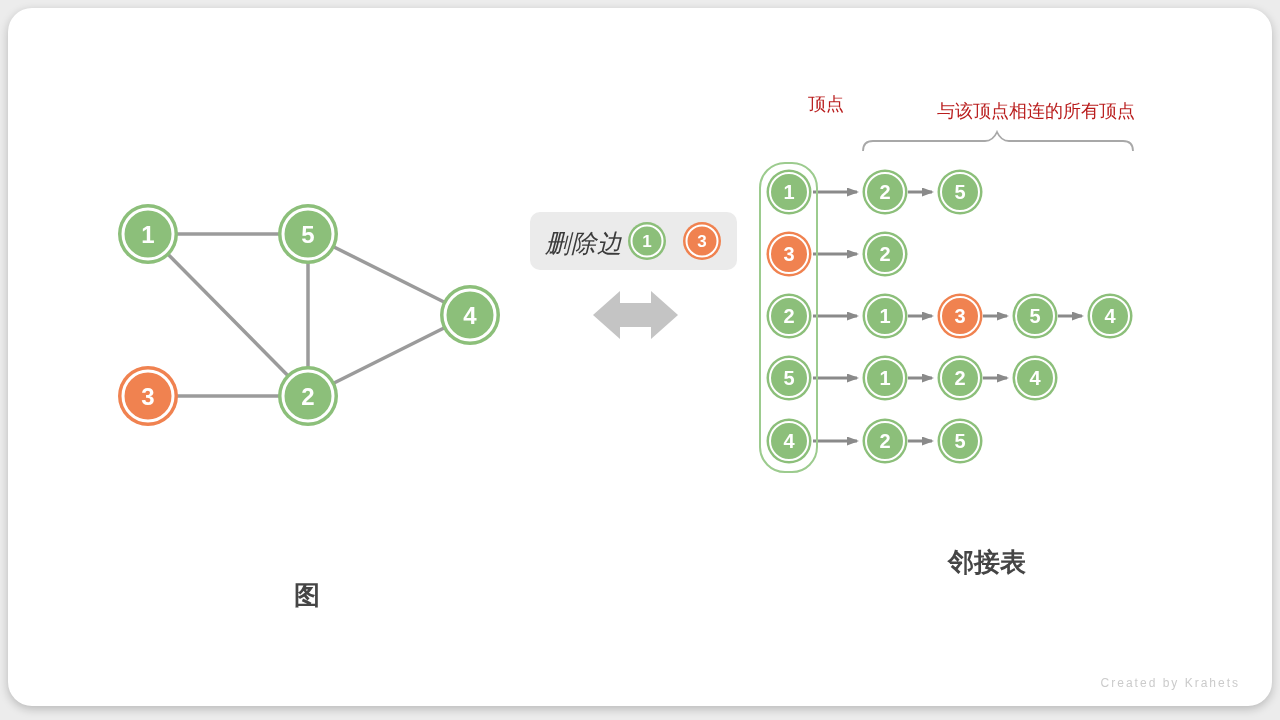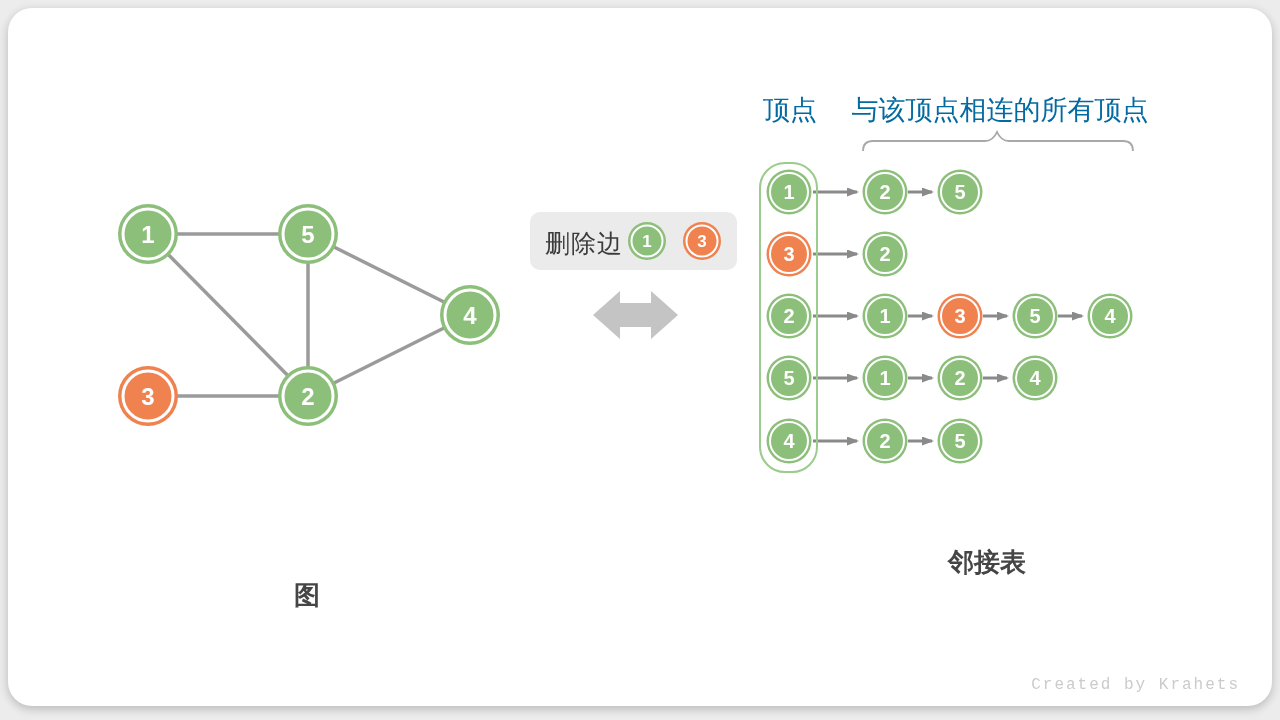--- a/index.html
+++ b/index.html
@@ -37,7 +37,7 @@
   }
   .hdr {
     position:absolute; transform:translateX(-50%);
-    font-size:27px; color:#0369a1; white-space:nowrap;
+    font-size:18px; color:#b91c1c; white-space:nowrap;margin-left:36px;
   }
   .vcol {
     position:absolute; left:759px; top:162px; width:59px; height:311px;

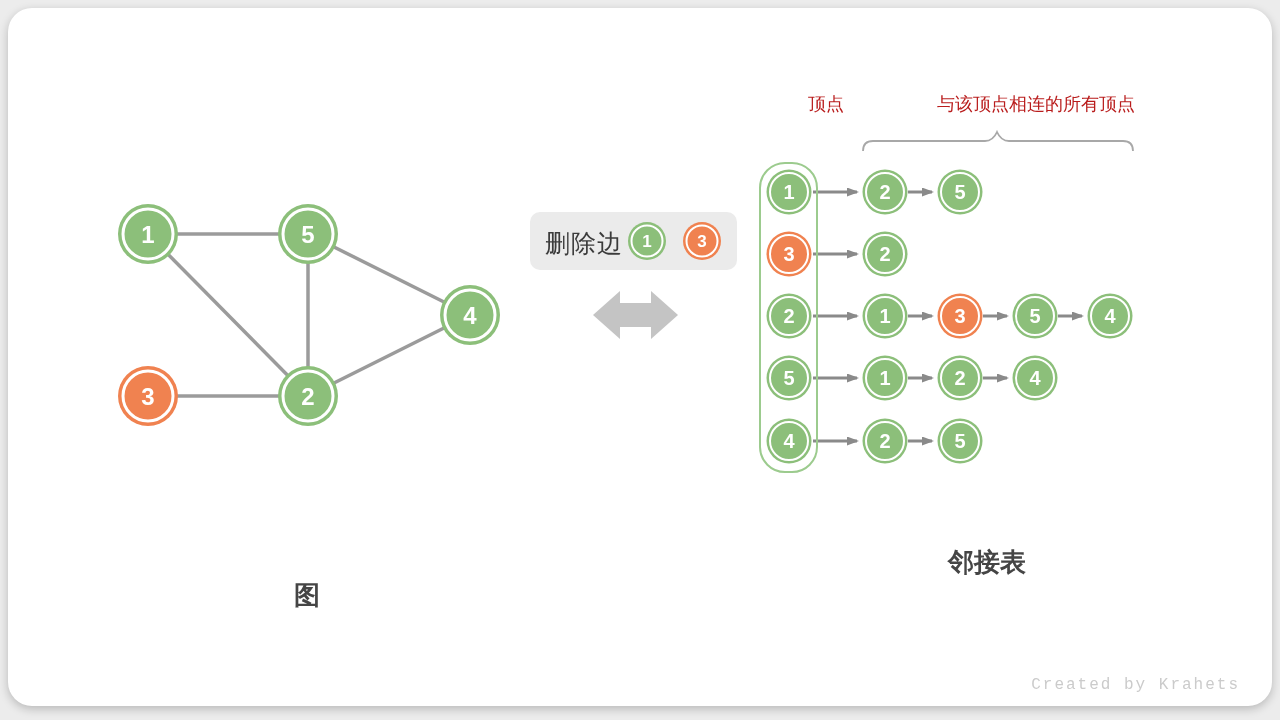--- a/index.html
+++ b/index.html
@@ -109,7 +109,7 @@
   <div class="node n-sm orange" style="left:702px; top:241px;">3</div>
 
   <div class="hdr" style="left:790px; top:92px;">顶点</div>
-  <div class="hdr" style="left:1000px; top:92px;">与该顶点相连的所有顶点</div>
+  <div class="hdr" style="left:1000px; top:99px;">与该顶点相连的所有顶点</div>
 
   <div class="vcol"></div>
 

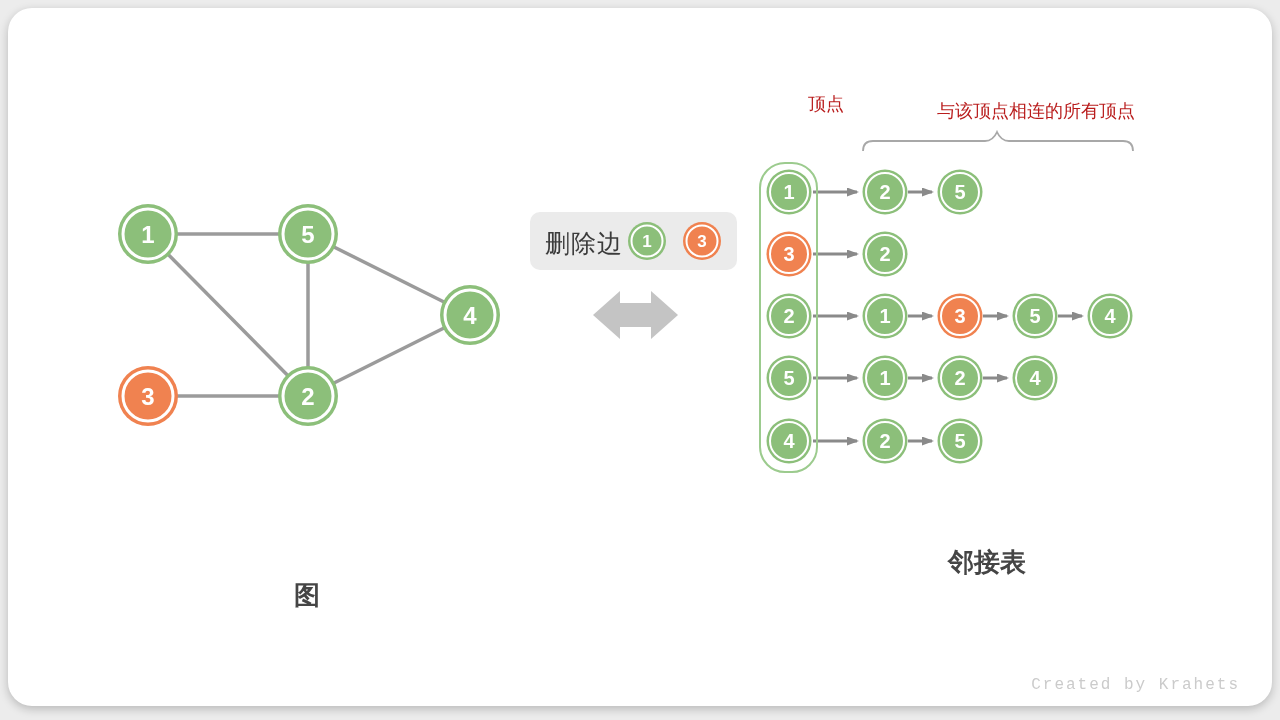--- a/index.html
+++ b/index.html
@@ -33,7 +33,7 @@
   }
   .op-label {
     position:absolute; left:545px; top:227px;
-    font-size:25px; color:#3b3b3b; letter-spacing:1px;
+    font-size:25px; color:#3b3b3b; letter-spacing:1px;font-style:italic;
   }
   .hdr {
     position:absolute; transform:translateX(-50%);

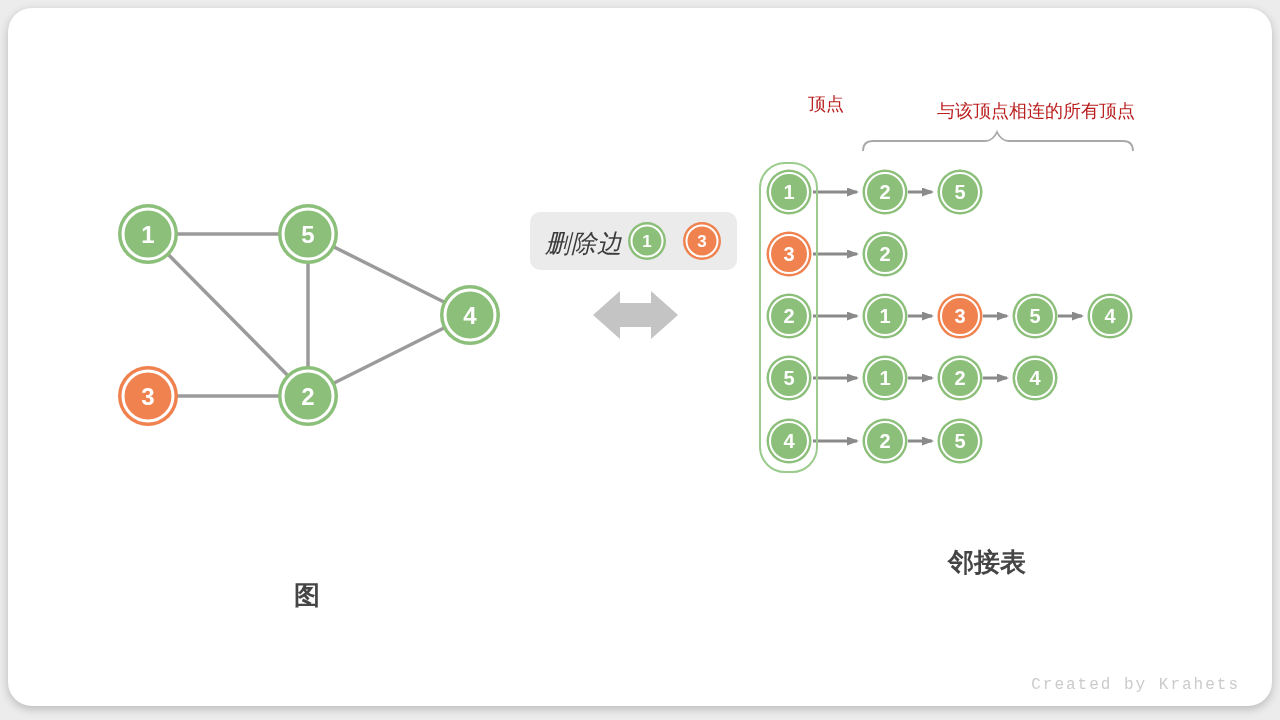--- a/index.html
+++ b/index.html
@@ -49,8 +49,8 @@
   }
   .watermark {
     position:absolute; right:40px; top:676px;
-    font-family:Liberation Mono, monospace;
-    font-size:16px; color:#cbcbcb; letter-spacing:2px;
+    font-family:Liberation Sans, sans-serif;
+    font-size:12px; color:#cbcbcb; letter-spacing:2px;
   }
 </style>
 </head>

